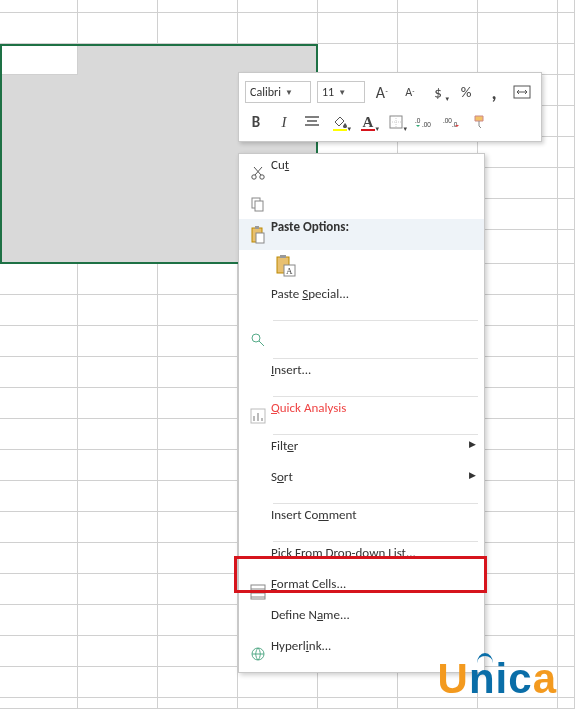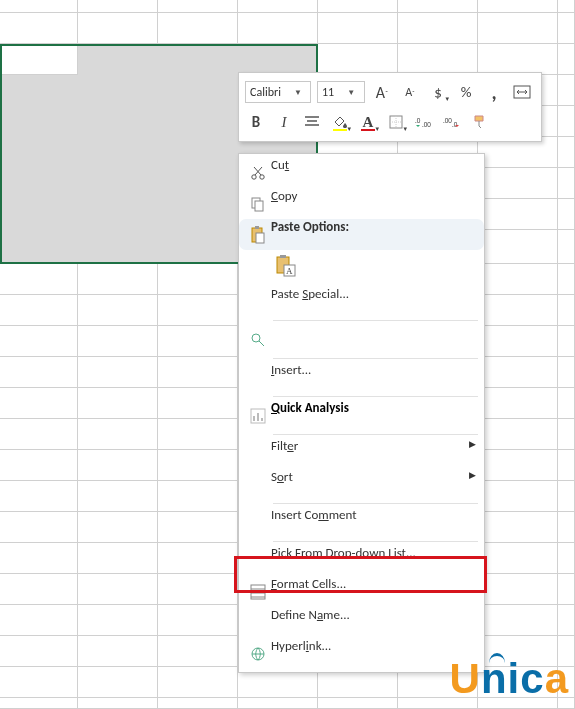--- a/index.html
+++ b/index.html
@@ -77,7 +77,7 @@
     align-items: center;
     padding: 0 4px;
     font-size: 12px;
-    gap: 13px;
+    gap: 4px;
   }
   .drop-arrow {
     font-size: 8px; color: #555;

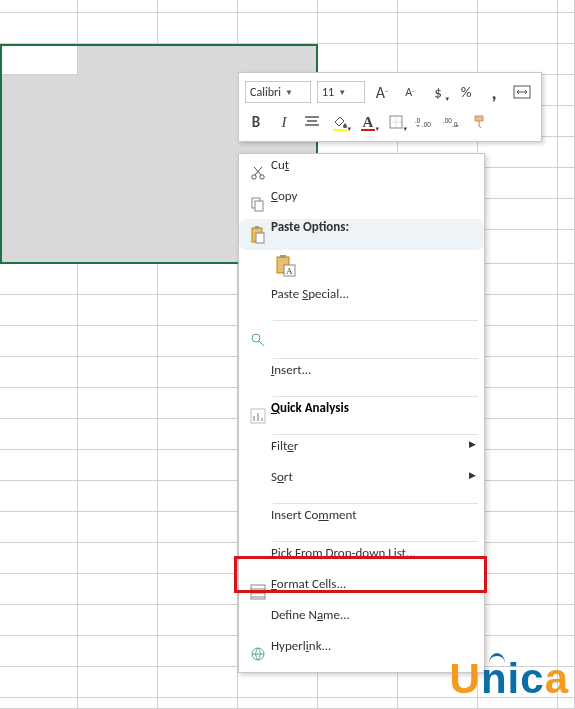--- a/index.html
+++ b/index.html
@@ -309,7 +309,6 @@
           <rect x="5" y="5" width="8" height="10" fill="#fff" stroke="#888"></rect>
         </svg>
     </div>
-    <span class="label"><span class="u">C</span>opy</span>
   </div>
   <div class="ctx-item bold hover">
     <div class="ctx-ico">

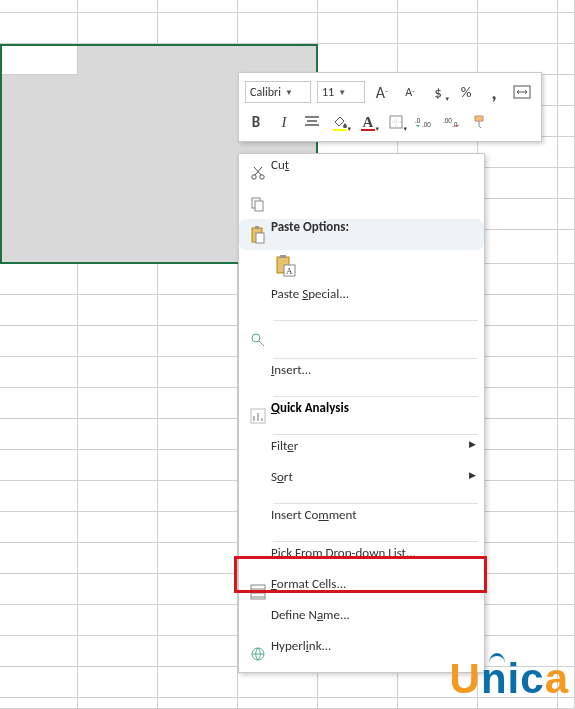--- a/index.html
+++ b/index.html
@@ -109,7 +109,7 @@
     padding: 0 8px 0 6px;
     position: relative;
   }
-  .ctx-item.hover { background: #eef3f8; border-radius: 7px; }
+  .ctx-item.hover { background: #eef3f8; }
   .ctx-item.disabled { color: #000000; font-weight: bold; }
   .ctx-item.bold .label { font-weight: 600; }
   .ctx-ico {

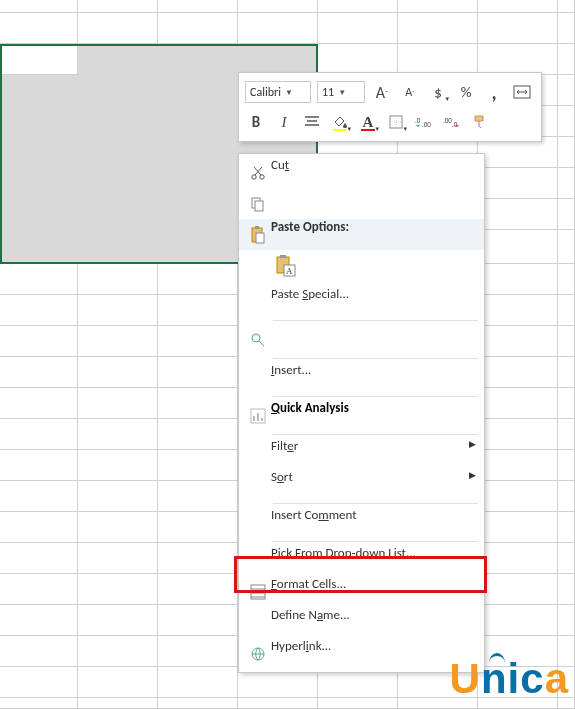--- a/index.html
+++ b/index.html
@@ -110,7 +110,7 @@
     position: relative;
   }
   .ctx-item.hover { background: #eef3f8; }
-  .ctx-item.disabled { color: #000000; font-weight: bold; }
+  .ctx-item.disabled { color: #ef4444; }
   .ctx-item.bold .label { font-weight: 600; }
   .ctx-ico {
     width: 26px;

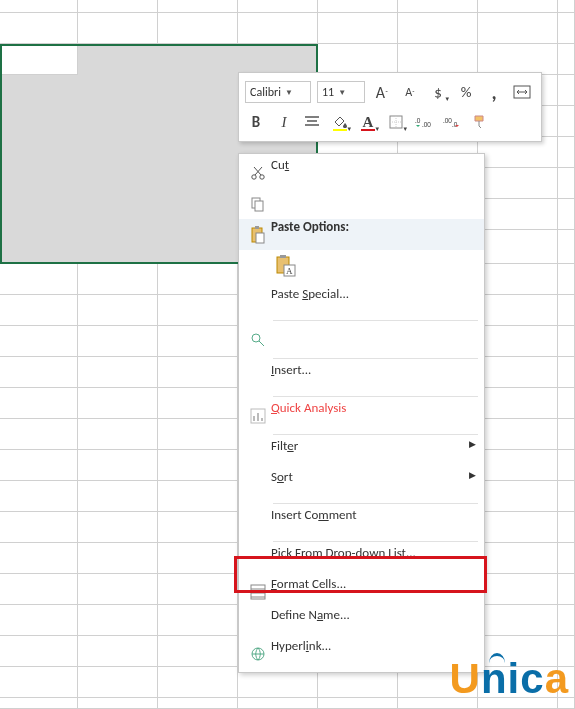--- a/index.html
+++ b/index.html
@@ -141,7 +141,7 @@
   
   .logo {
     position: absolute;
-    right: 6px; bottom: 6px;
+    right: 18px; bottom: 6px;
     font-family: Arial, sans-serif;
     font-weight: 700;
     font-size: 42px;

